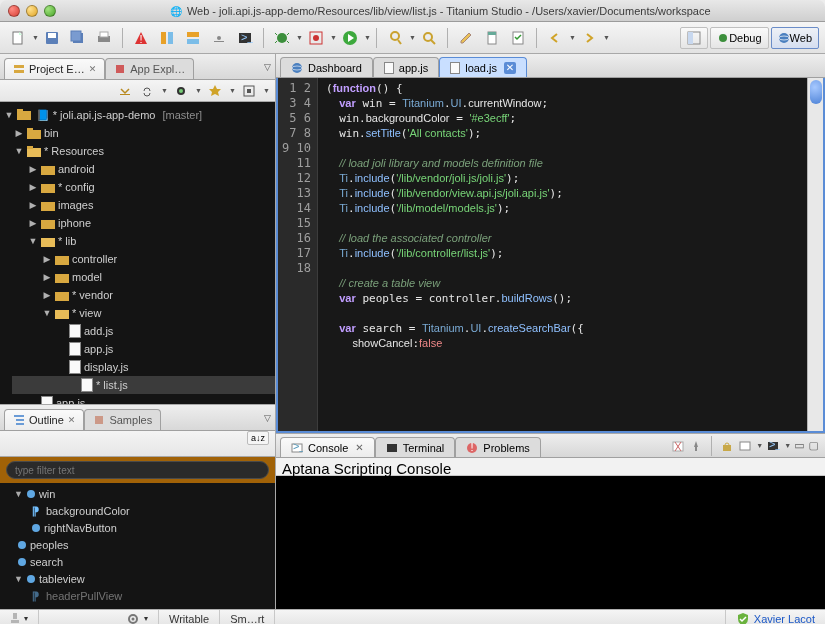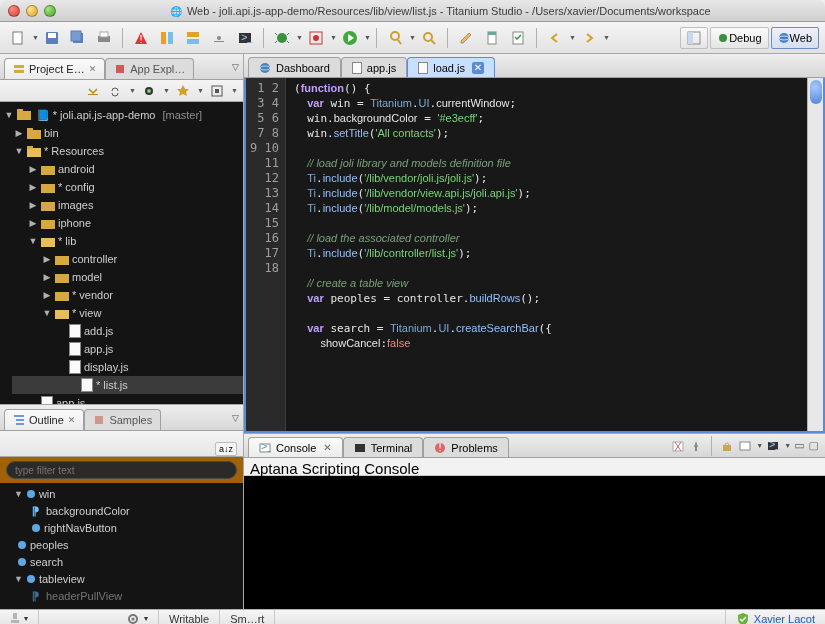--- a/index.html
+++ b/index.html
@@ -25,7 +25,7 @@
 
 
 .main { display: flex; height: 555px; }
-.leftcol { width: 244px; display: flex; flex-direction: column; border-right: 1px solid #a8a8a8; }
+.leftcol { width: 276px; display: flex; flex-direction: column; border-right: 1px solid #a8a8a8; }
 .rightcol { flex: 1; display: flex; flex-direction: column; }
 
 

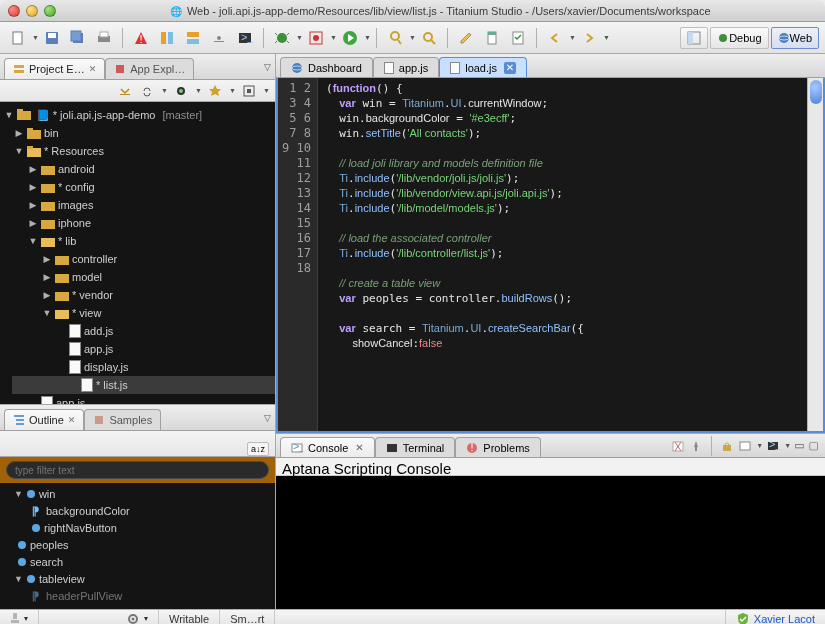--- a/index.html
+++ b/index.html
@@ -47,7 +47,7 @@
 
 
 .outline-container { height: 205px; display:flex; flex-direction:column; border-top:1px solid #a8a8a8; }
-.outline-mini { height: 26px; background: linear-gradient(#f4f4f4,#e6e6e6); border-bottom:1px solid #a8a8a8; display:flex; justify-content:flex-end; align-items:flex-end; padding:0 6px; }
+.outline-mini { height: 26px; background: linear-gradient(#f4f4f4,#e6e6e6); border-bottom:1px solid #a8a8a8; display:flex; justify-content:flex-end; align-items:flex-start; padding:0 6px; }
 .filter-wrap { padding: 4px 6px; background:#a16207; }
 .filter-input { width: 100%; height: 18px; border-radius: 9px; border: 1px solid #4a4a4a; background:#2a2a2a; color:#aaa; padding: 0 8px; font-size: 10px; }
 .outline-tree { flex:1; background:#141414; color:#cfcfcf; overflow:auto; padding:2px 0; font-size:11px; }

